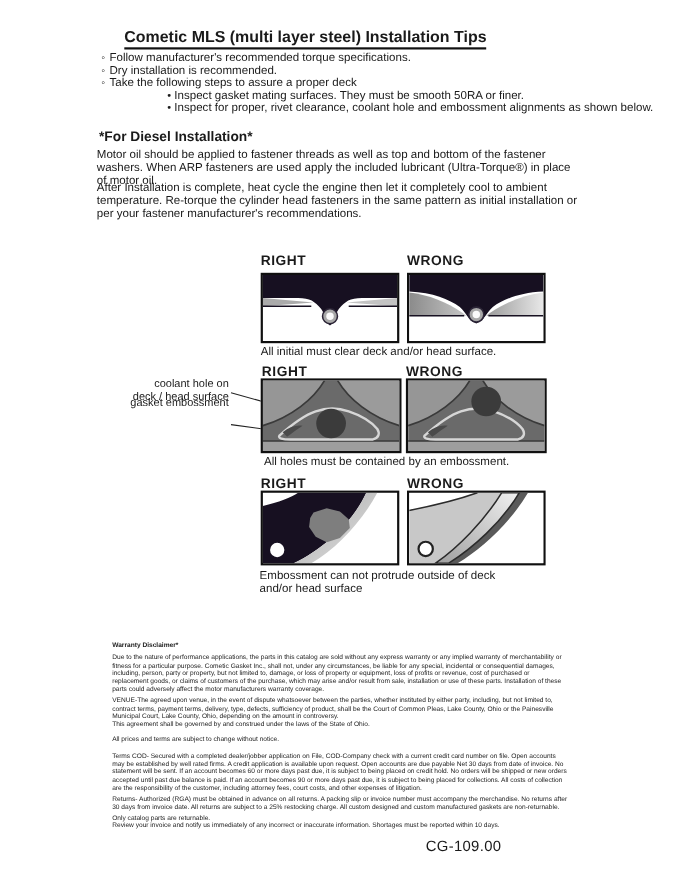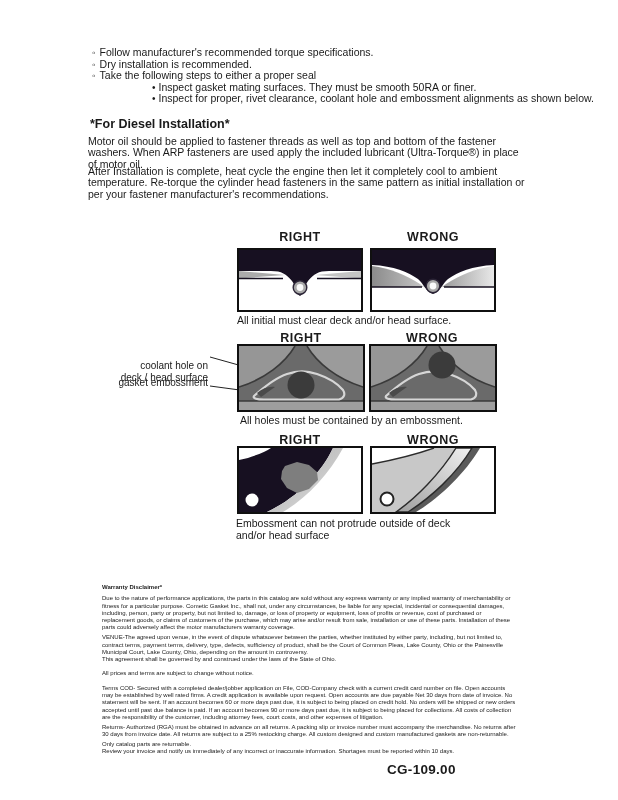--- a/index.html
+++ b/index.html
@@ -59,6 +59,7 @@
 
 <div id="page">
 
+  <div id="title" class="abs">Cometic MLS (multi layer steel) Installation Tips</div>
 
   <div class="abs bullet" style="top:47px">Follow manufacturer's recommended torque specifications.</div>
   <div class="abs bullet" style="top:58.5px">Dry installation is recommended.</div>

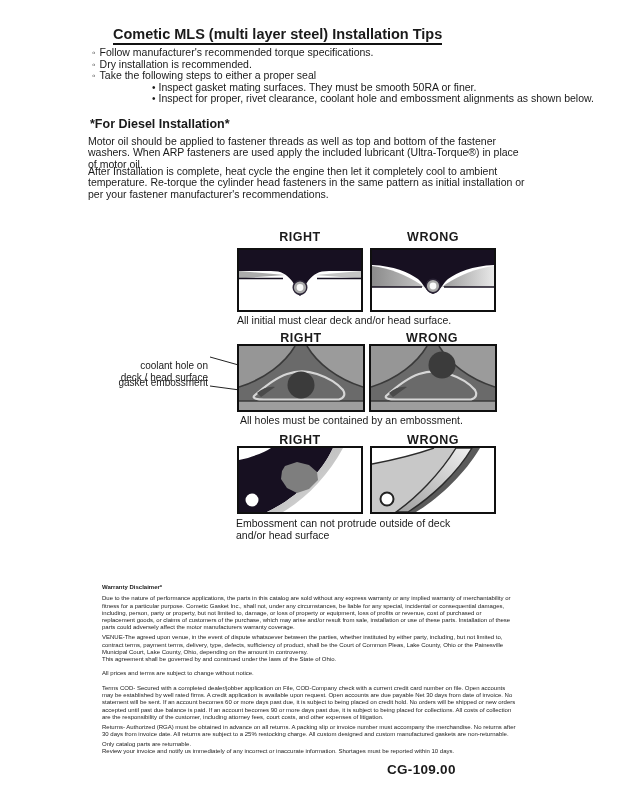--- a/index.html
+++ b/index.html
@@ -63,7 +63,7 @@
 
   <div class="abs bullet" style="top:47px">Follow manufacturer's recommended torque specifications.</div>
   <div class="abs bullet" style="top:58.5px">Dry installation is recommended.</div>
-  <div class="abs bullet" style="top:70px">Take the following steps to either a proper seal</div>
+  <div class="abs bullet" style="top:70px">Take the following steps to assure a proper deck</div>
   <div class="abs subbullet" style="top:81.5px">Inspect gasket mating surfaces.  They must be smooth 50RA or finer.</div>
   <div class="abs subbullet" style="top:93px">Inspect for proper, rivet clearance, coolant hole and embossment alignments as shown below.</div>
 

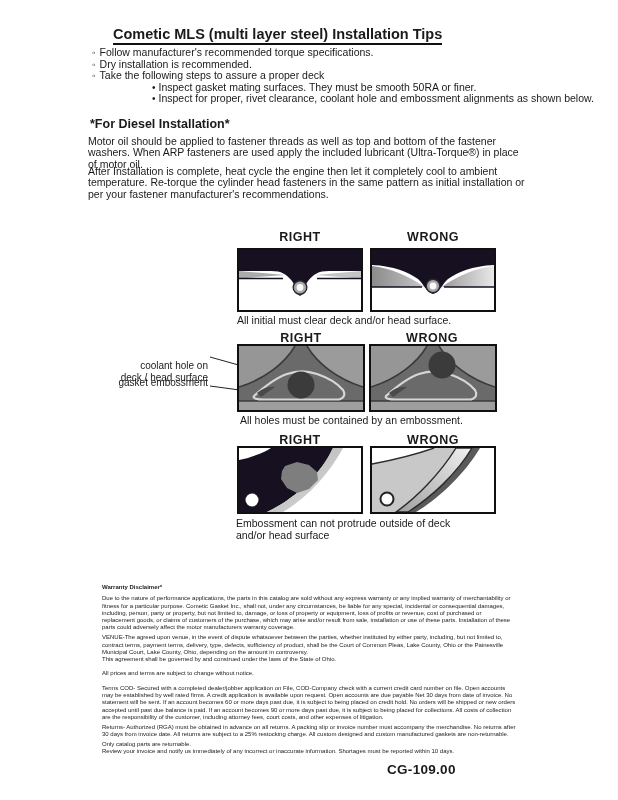--- a/index.html
+++ b/index.html
@@ -22,7 +22,7 @@
   #diesel-heading { left:90px; top:117px; font-size:12.5px; font-weight:700; }
   .para { left:88px; width:438px; font-size:10.5px; line-height:11.4px; }
   
-  .figlabel { font-size:12.5px; font-weight:700; text-align:center; width:126px; letter-spacing:0.5px; }
+  .figlabel { font-size:12.5px; font-weight:700; width:126px; letter-spacing:0.5px; }
   .caption { font-size:10.5px; line-height:12px; white-space:nowrap; }
   .panel { position:absolute; border:2px solid #101010; background:#fff; }
   .callout-label { font-size:10px; line-height:11.5px; text-align:right; width:123px; left:85px; white-space:nowrap;margin-top:16px; }

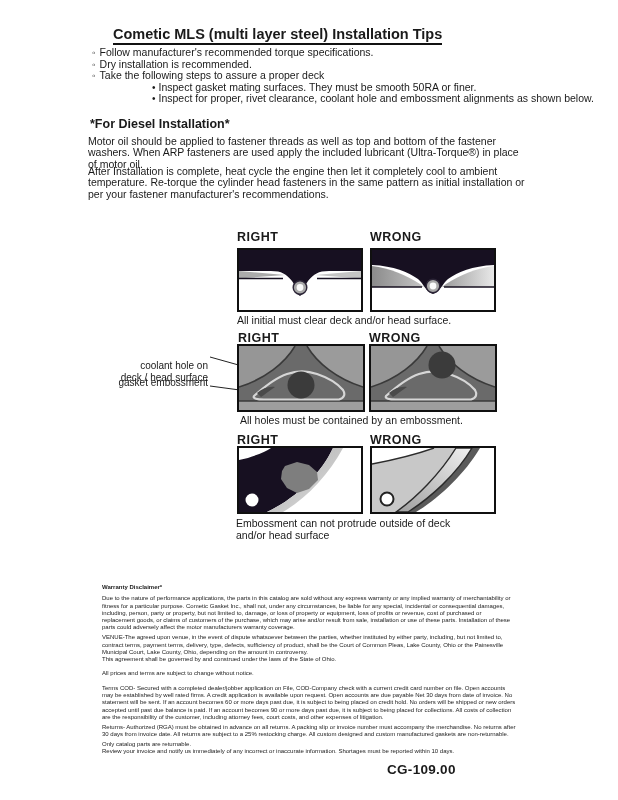--- a/index.html
+++ b/index.html
@@ -25,7 +25,7 @@
   .figlabel { font-size:12.5px; font-weight:700; width:126px; letter-spacing:0.5px; }
   .caption { font-size:10.5px; line-height:12px; white-space:nowrap; }
   .panel { position:absolute; border:2px solid #101010; background:#fff; }
-  .callout-label { font-size:10px; line-height:11.5px; text-align:right; width:123px; left:85px; white-space:nowrap;margin-top:16px; }
+  .callout-label { font-size:10px; line-height:11.5px; text-align:right; width:123px; left:85px; white-space:nowrap; }
   
   #disclaimer { left:102px; top:584px; width:414px; font-size:6px; line-height:7.3px; color:#222; }
   #disclaimer .dh { font-weight:700; margin:0 0 4px 0; }

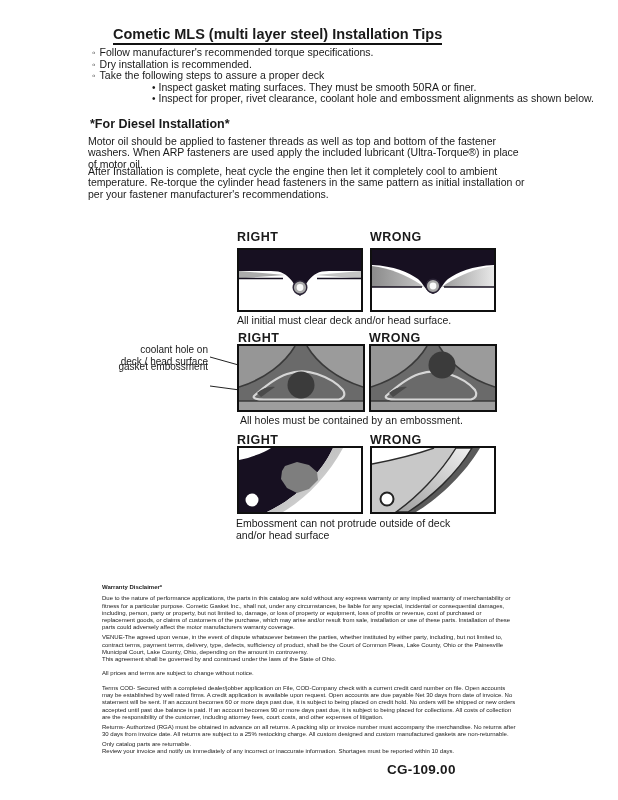--- a/index.html
+++ b/index.html
@@ -31,7 +31,7 @@
   #disclaimer .dh { font-weight:700; margin:0 0 4px 0; }
   #disclaimer p { margin:0 0 2.5px 0; }
   #disclaimer p.gap { margin-bottom:7px; }
-  #footer-code { left:387px; top:762px; font-size:13.5px; letter-spacing:0.3px;font-weight:bold; }
+  #footer-code { left:387px; top:762px; font-size:13.5px; letter-spacing:0.3px; }
 </style>
 </head>
 <body>

